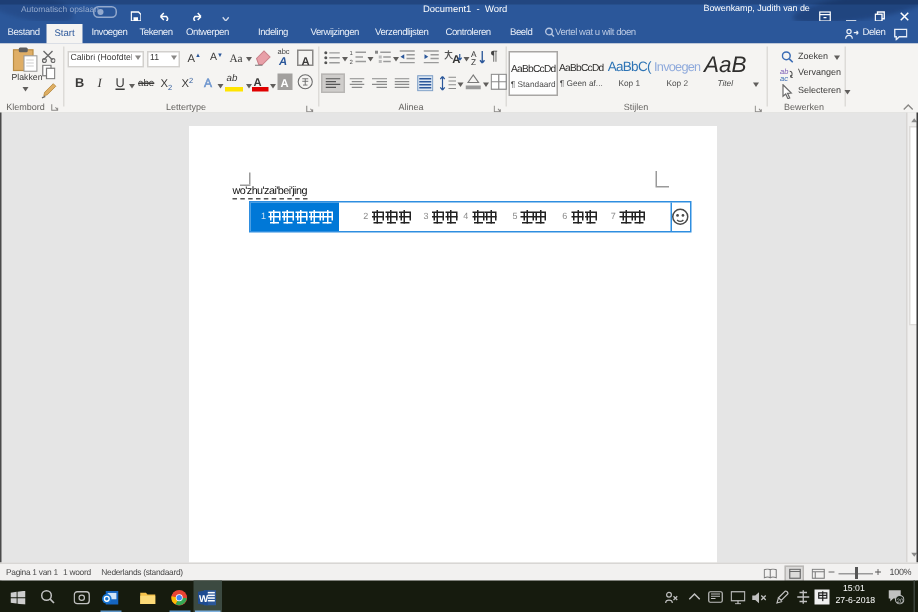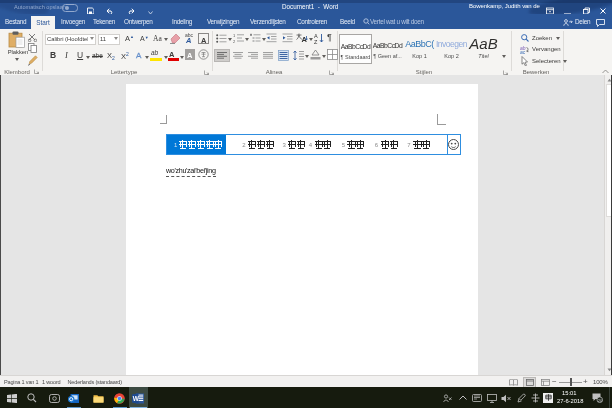--- a/index.html
+++ b/index.html
@@ -36,7 +36,7 @@
 #doc{position:absolute;left:0;top:75px;width:612px;height:300px;background:#e5e5e5;}
 #page{position:absolute;left:126px;top:8.5px;width:352px;height:292px;background:#fff;}
 .crop{position:absolute;background:#9a9a9a;}
-#pinyin{position:absolute;left:166px;top:122px;font-size:7.2px;color:#111;border-bottom:1px dashed #555;padding-bottom:0.5px;line-height:9px;letter-spacing:-0.35px;margin-top:44px;}
+#pinyin{position:absolute;left:155px;top:122px;font-size:7.2px;color:#111;border-bottom:1px dashed #555;padding-bottom:0.5px;line-height:9px;letter-spacing:-0.35px;}
 
 #ime{position:absolute;left:165.5px;top:134px;width:293px;height:18.5px;background:#fff;border:1px solid #2e8ee0;box-sizing:content-box;}
 #imesel{position:absolute;left:0;top:0;width:59.5px;height:18.5px;background:#0078d7;}

